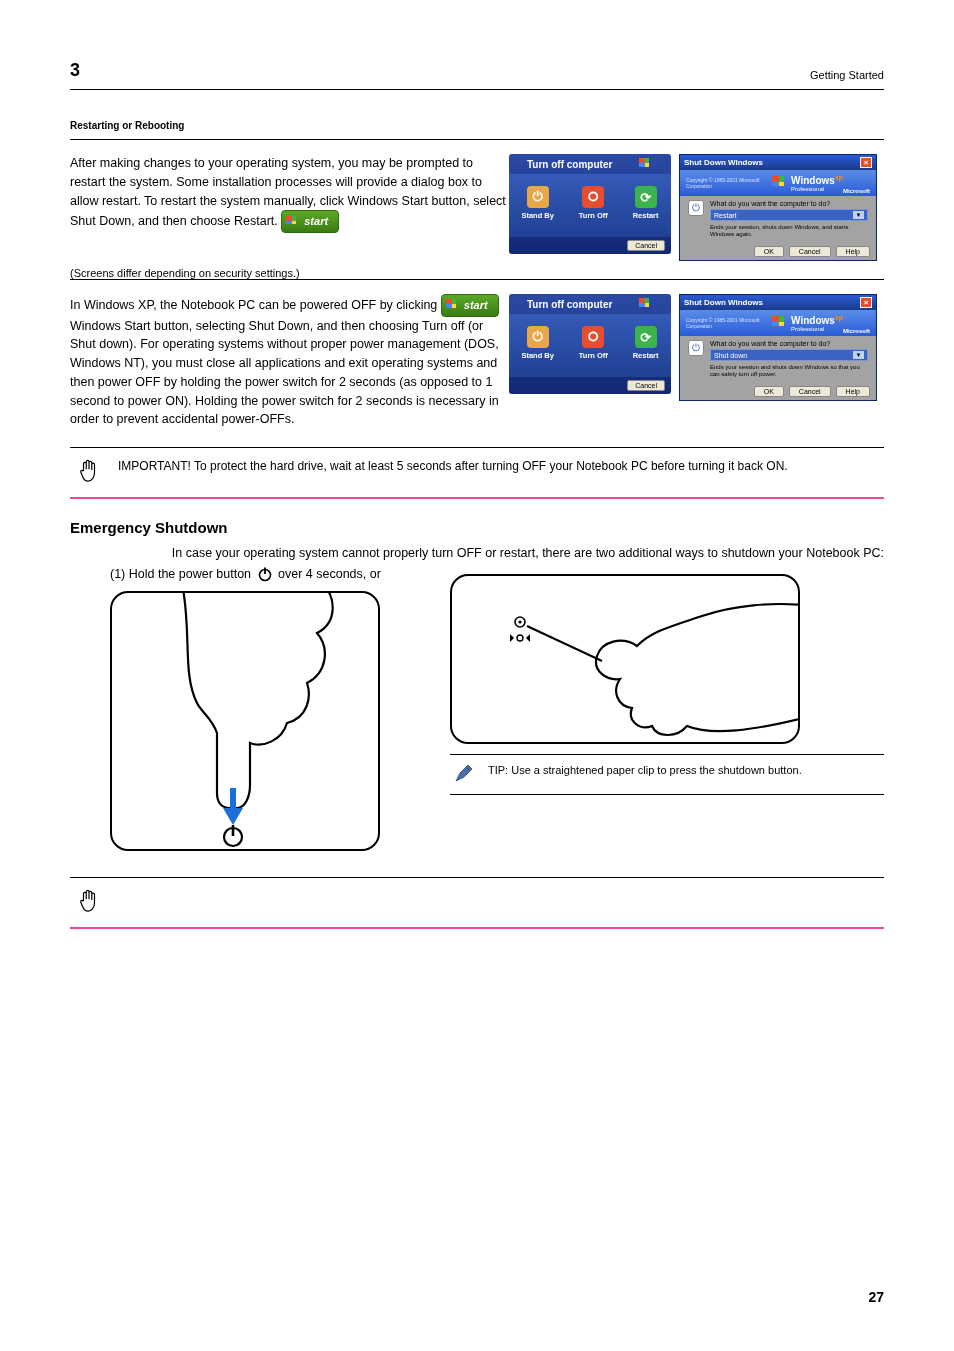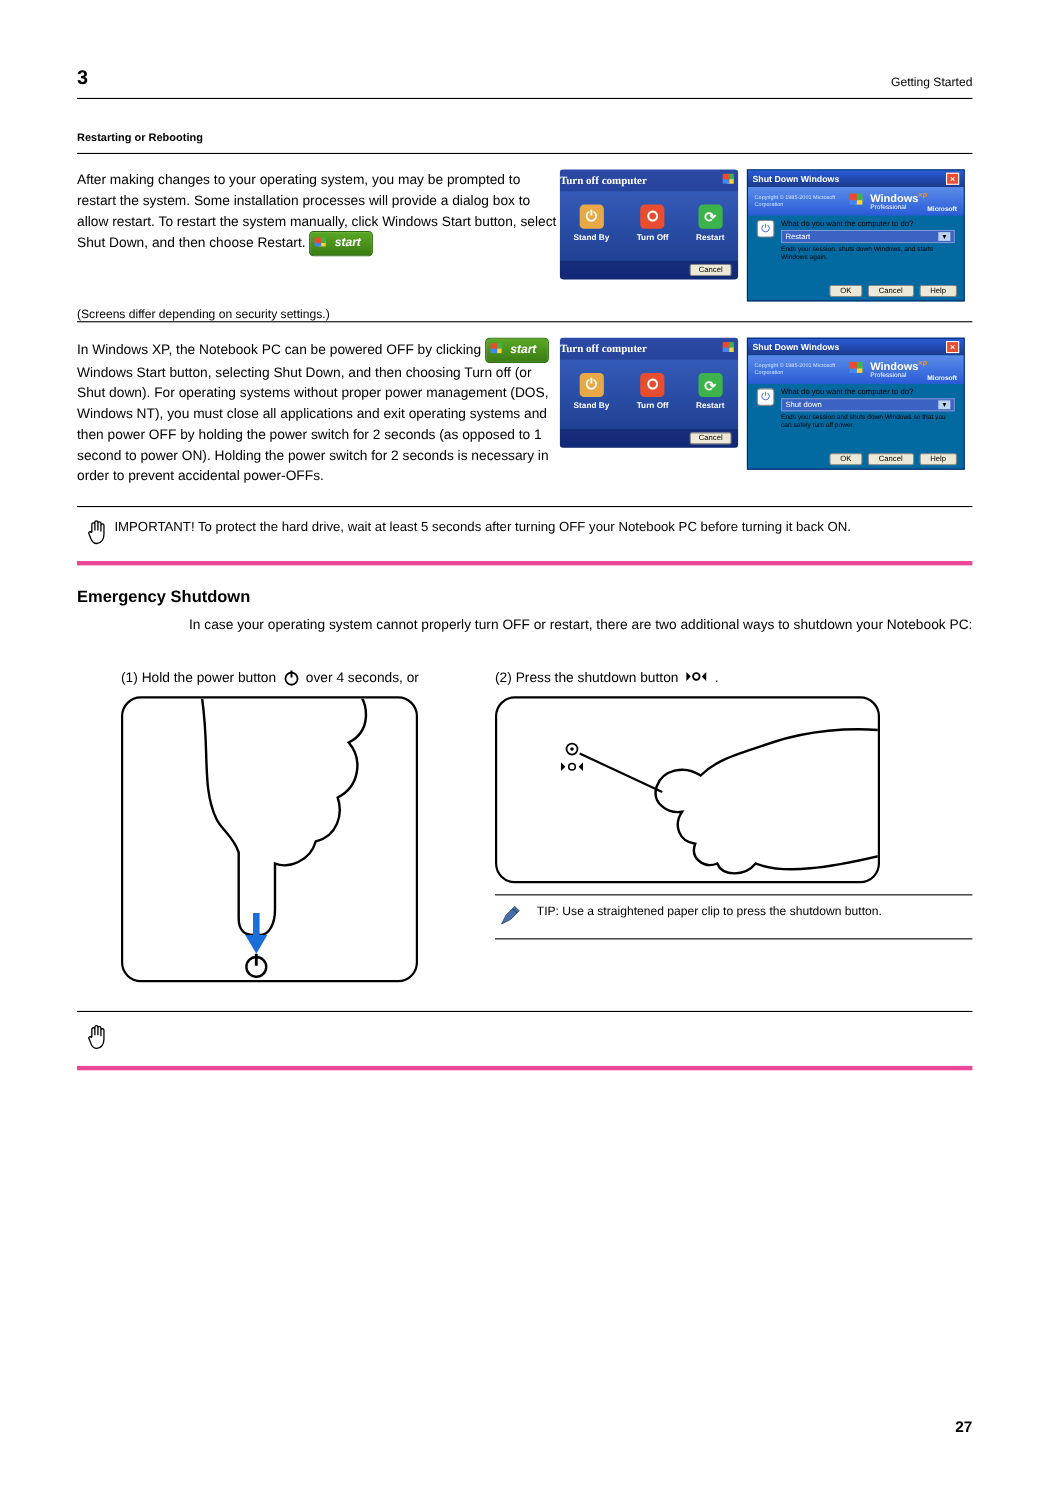--- a/index.html
+++ b/index.html
@@ -64,7 +64,7 @@
   }
   .xp-dialog-blue .tbar {
     display: flex; justify-content: space-between; align-items: center;
-    padding: 4px 0; background: rgba(0,0,70,0.25); font-family: Liberation Serif, serif;
+    padding: 4px 18px; background: rgba(0,0,70,0.25);
   }
   .xp-dialog-blue .tbar-title { font-size: 10px; font-weight: bold; }
   .xp-dialog-blue .win-flag-sm {

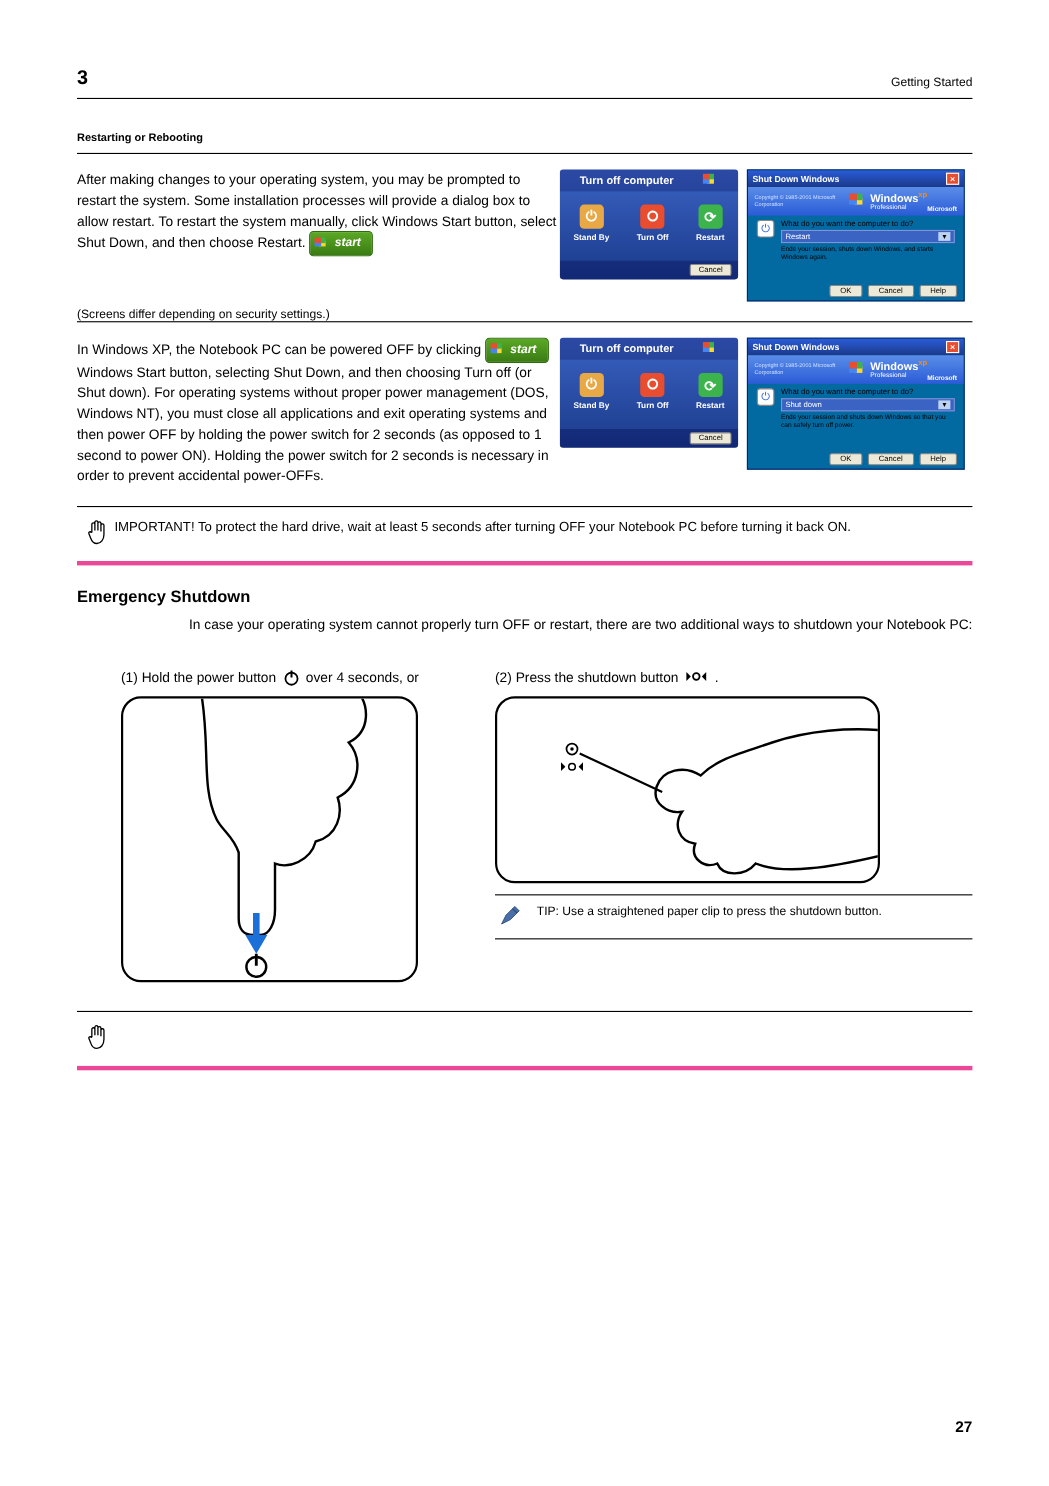--- a/index.html
+++ b/index.html
@@ -100,8 +100,8 @@
 
   
   .xp-dialog-classic {
-    width: 198px; height: 120px;
-    background: #0369a1;
+    width: 198px; height: 107px;
+    background: #a3a3a3;
     border: 1px solid #0a246a;
     position: relative;
     font-size: 7px; color: #000;

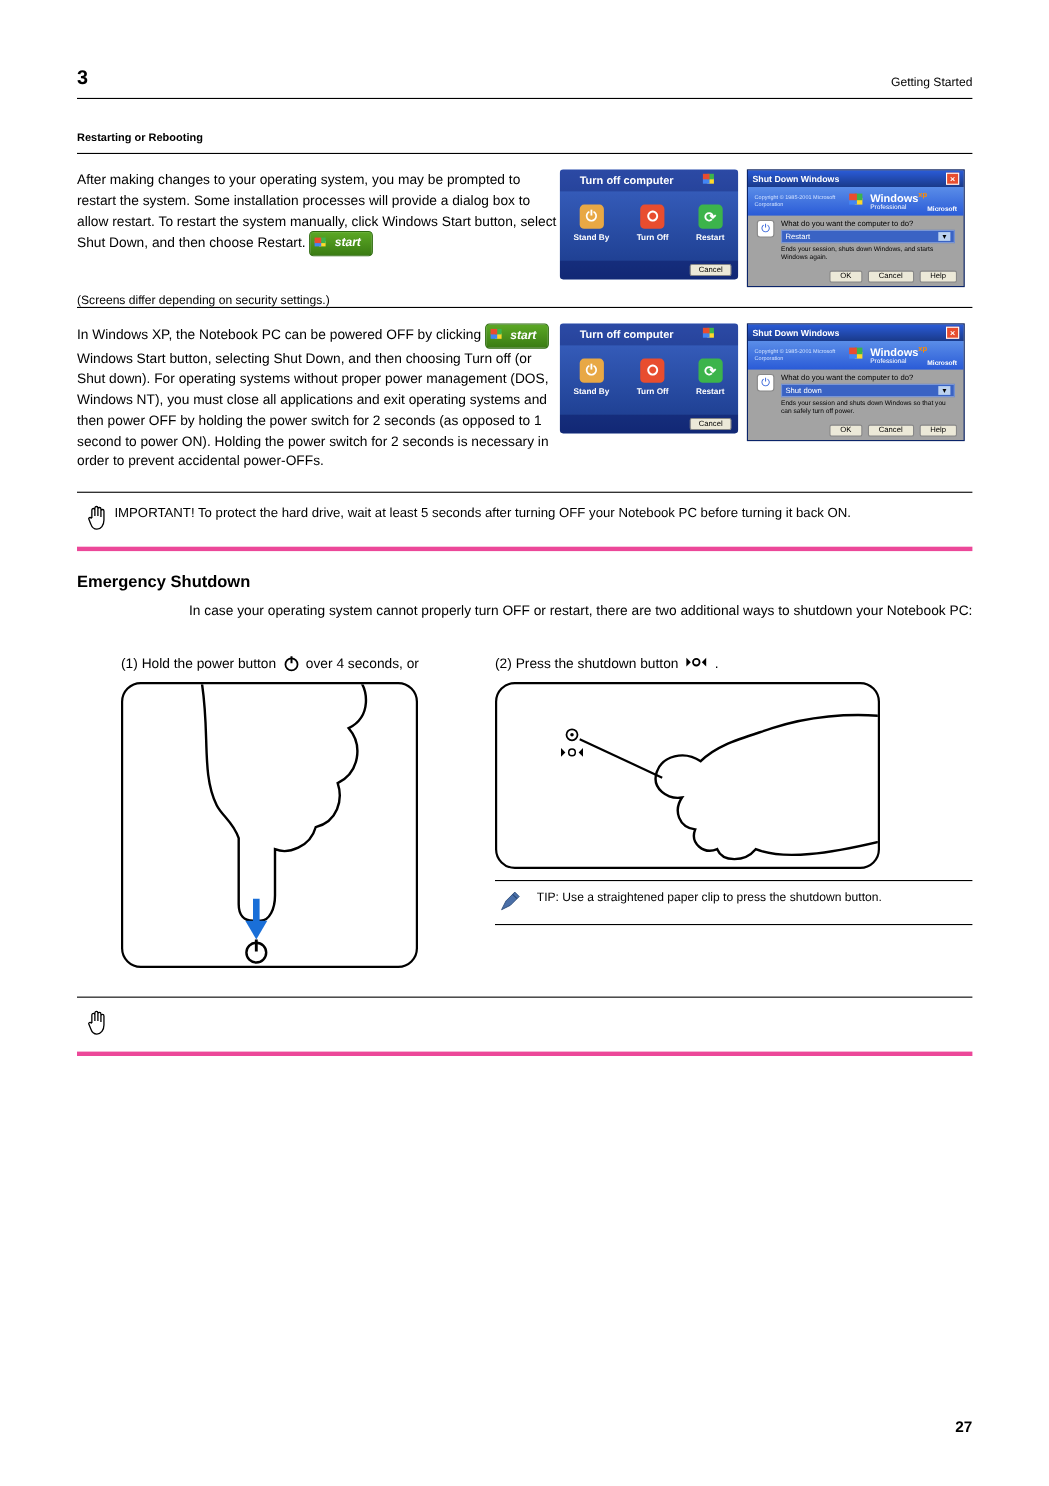--- a/index.html
+++ b/index.html
@@ -164,8 +164,8 @@
 
   
   .callout {
-    display: flex; align-items: flex-start;
-    border-top: 1px solid #000; border-bottom: 4px solid #ec4899;
+    display: flex; gap: 14px; align-items: flex-start;
+    border-top: 1px solid #000; border-bottom: 2px solid #ec4899;
     padding: 10px 4px; margin: 18px 0;
   }
   .callout .icon-col { width: 30px; flex-shrink: 0; text-align: center; }

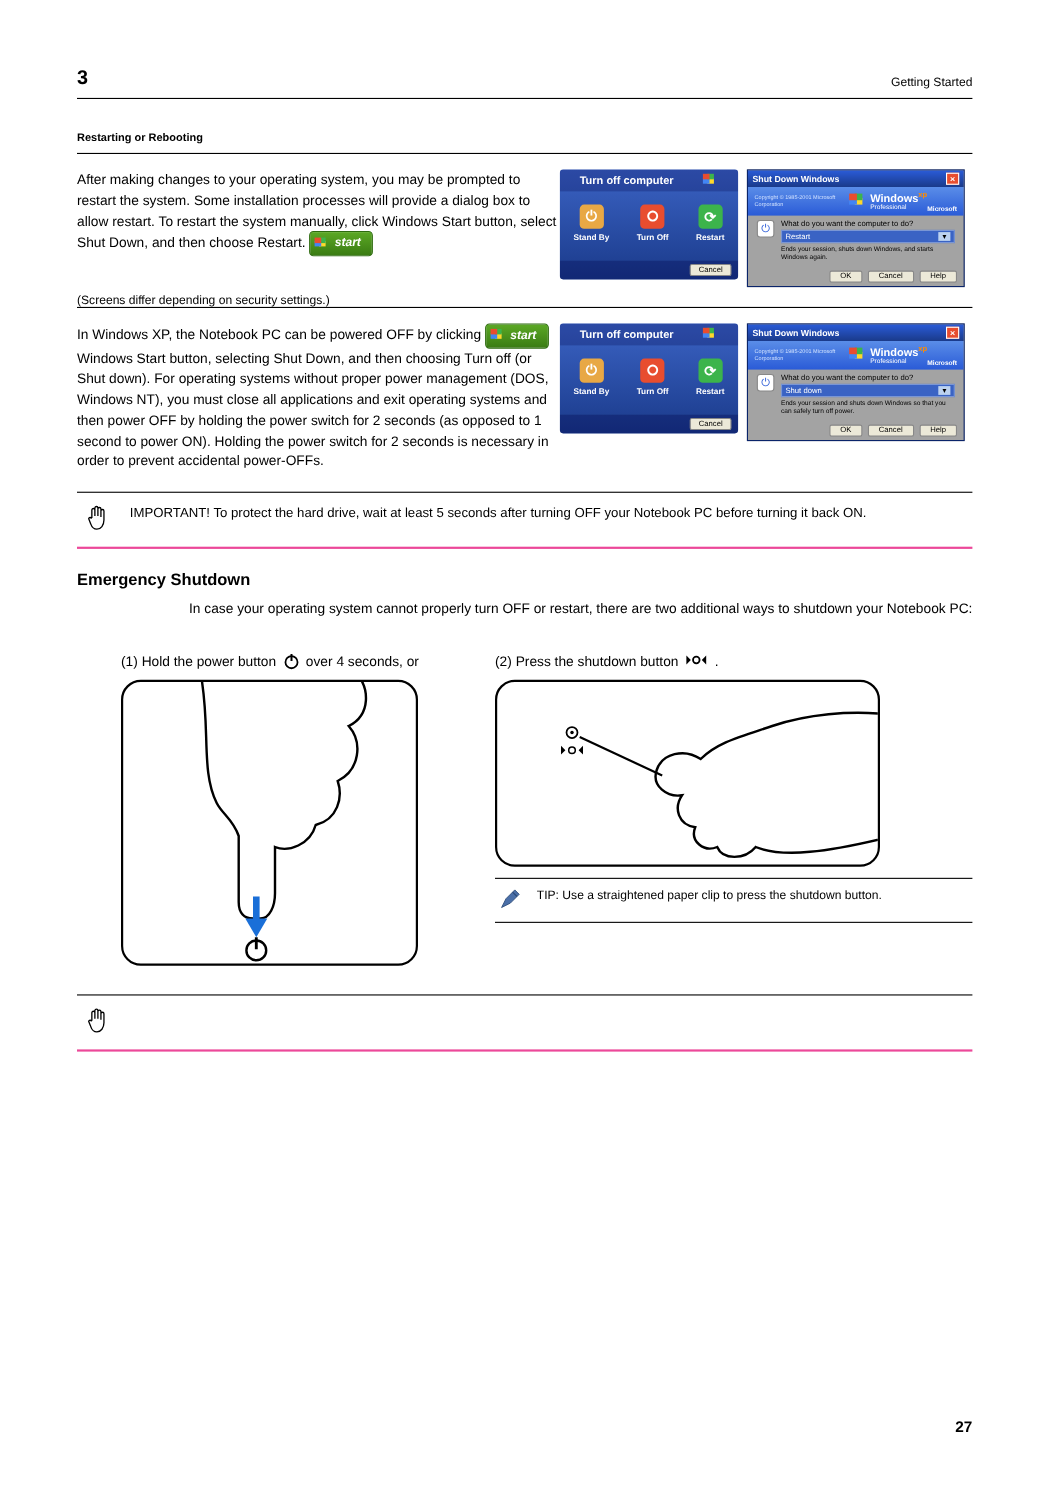--- a/index.html
+++ b/index.html
@@ -179,7 +179,7 @@
   }
 
   
-  .figrow { display: flex; gap: 40px; margin-top: 30px; align-items: flex-start; padding-left: 40px; }
+  .figrow { display: flex; gap: 40px; margin-top: 3px; align-items: flex-start; padding-left: 40px; }
   .figcol { flex: 1; }
   .figcap { font-size: 12.5px; margin-bottom: 6px; line-height: 1.4; }
 

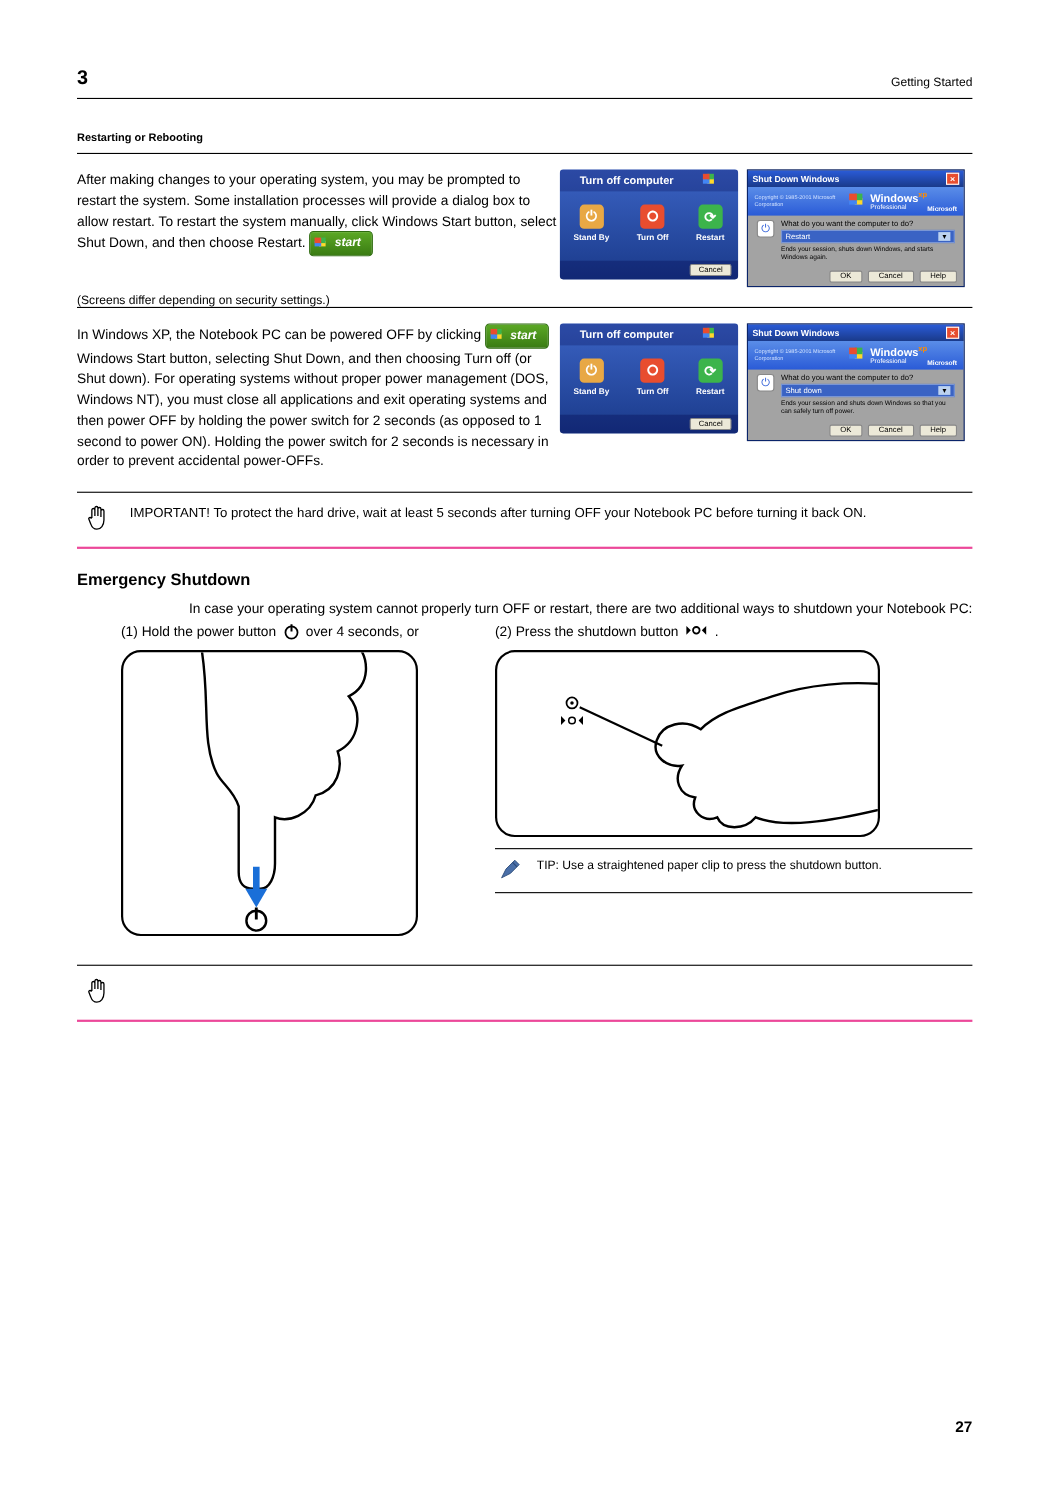--- a/index.html
+++ b/index.html
@@ -404,15 +404,6 @@
       </div>
     </div>
     <div class="figcol">
-      <div class="figcap">
-        <span>(2) Press the shutdown button </span>
-        <span class="resetsym"><svg width="22" height="12" viewBox="0 0 22 12">
-              <polygon points="2,2 6,6 2,10" fill="#000"></polygon>
-              <circle cx="11" cy="6" r="3" fill="none" stroke="#000" stroke-width="1.6"></circle>
-              <polygon points="20,2 16,6 20,10" fill="#000"></polygon>
-            </svg></span>
-        <span>.</span>
-      </div>
       <div class="illus-box-sm">
         <svg viewBox="0 0 350 170" width="350" height="170">
 

